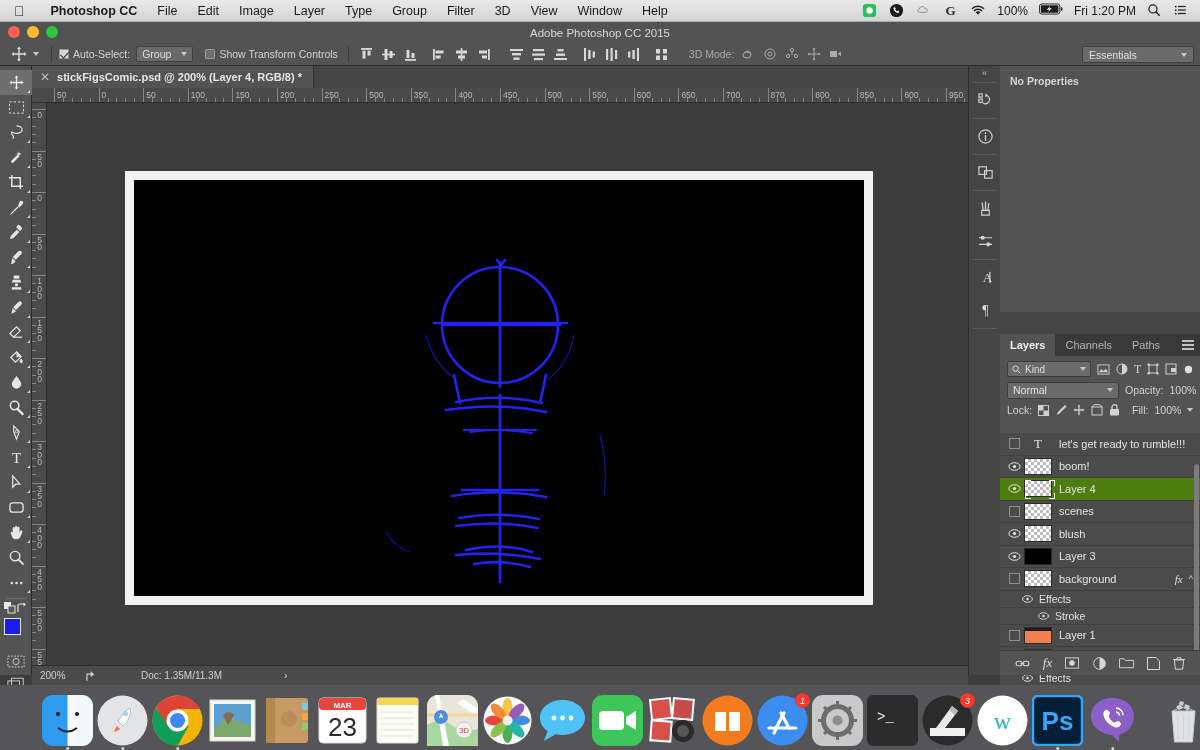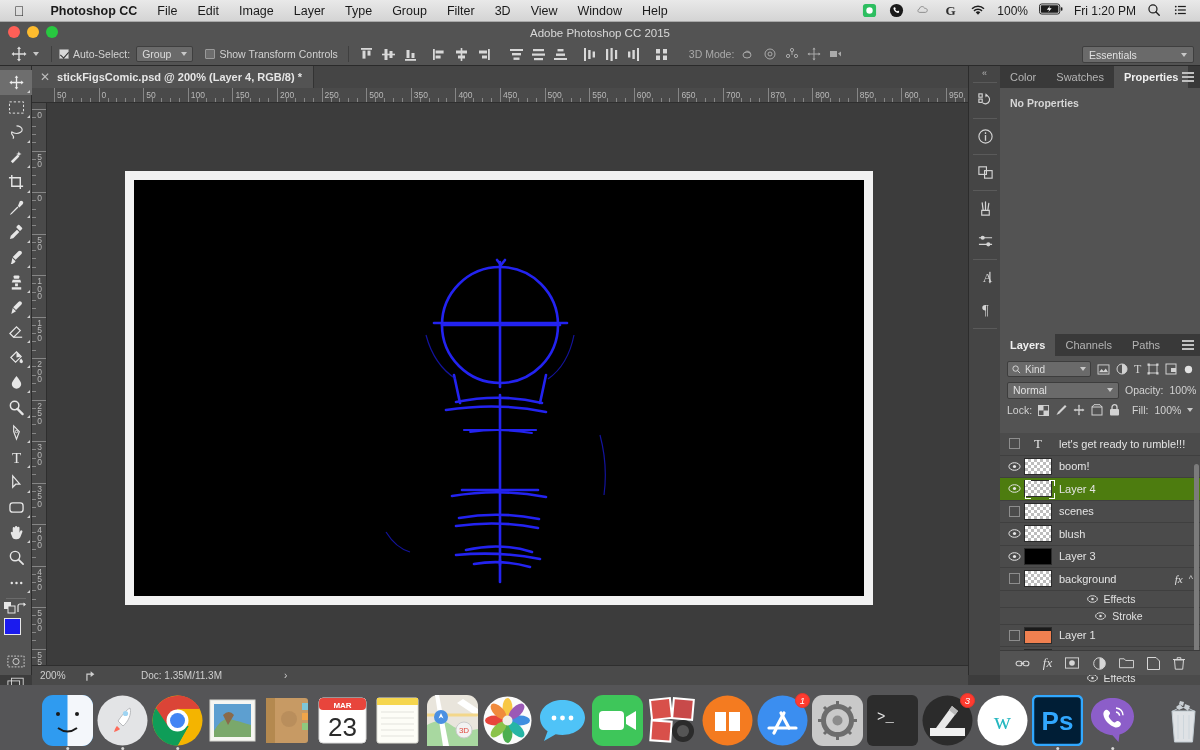--- a/index.html
+++ b/index.html
@@ -900,16 +900,6 @@
 
 <div class="panels">
 
-  <div class="tabrow">
-    <div class="ptab">Color</div>
-    <div class="ptab">Swatches</div>
-    <div class="ptab active">Properties</div>
-    <div class="pmenu">
-        <i></i>
-        <i></i>
-        <i></i>
-      </div>
-  </div>
   <div class="panelbody" style="height:246px">
     <div class="noprops">No Properties</div>
   </div>

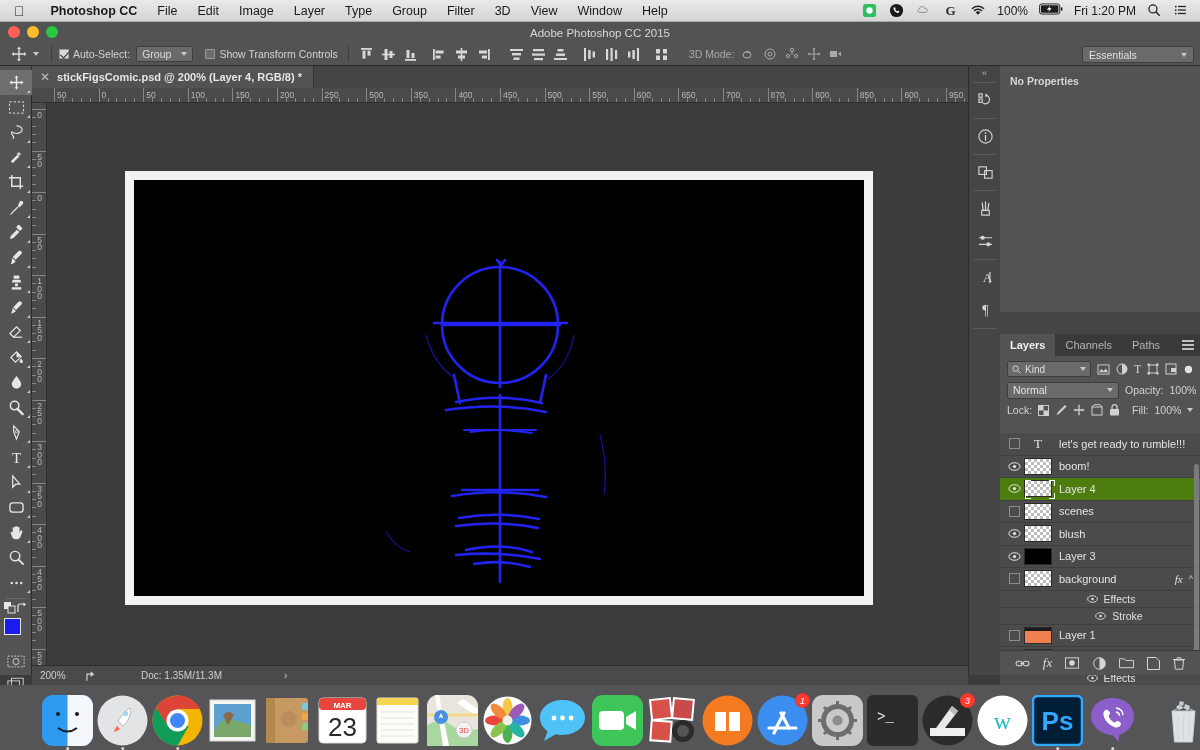--- a/index.html
+++ b/index.html
@@ -125,7 +125,7 @@
     margin-right:6px; }
   .chev { color:#d0d0d0; font-size:9px; margin-right:7px; }
   .sub { height:17px; display:flex; align-items:center; border-bottom:1px solid #3f3f3f;
-    color:#e0e0e0; font-size:10.5px;justify-content:center; }
+    color:#e0e0e0; font-size:10.5px; }
   .tglyph { width:28px; text-align:center; color:#e8e8e8; font-family:"Liberation Serif",serif; font-size:13px; margin-right:7px;}
   .selframe { position:absolute; left:25px; top:2px; width:30px; height:19px; pointer-events:none; }
   .selframe i { position:absolute; width:6px; height:6px; border:1.5px solid #fff; }

